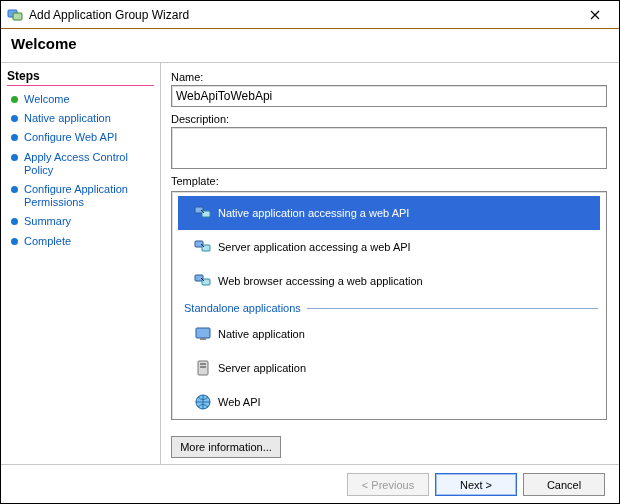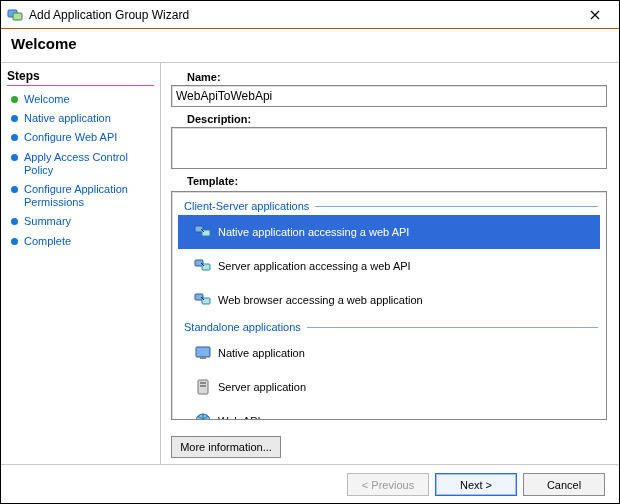--- a/index.html
+++ b/index.html
@@ -65,7 +65,7 @@
     display: flex; flex-direction: column;
     overflow: hidden;
   }
-  .fld-label { margin: 2px 16px; font-weight: bold; }
+  .fld-label { margin: 2px 0; }
   .text-input {
     width: 100%;
     border: 1px solid #888;

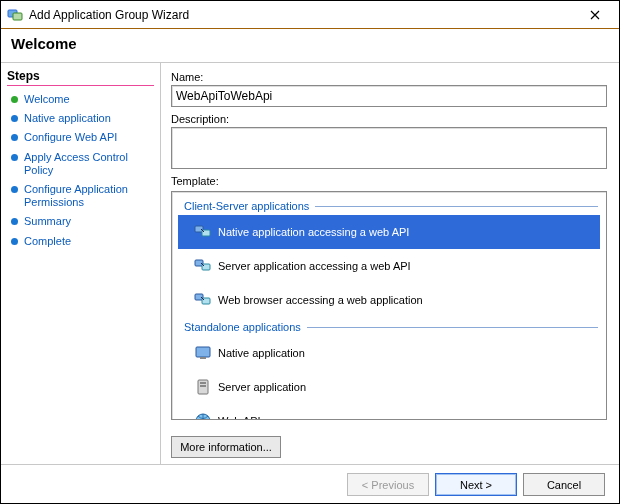--- a/index.html
+++ b/index.html
@@ -214,10 +214,6 @@
 
     <div class="fld-label" style="margin-top:6px">Template:</div>
     <div class="template-box" id="template-box">
-        <div class="group-label">
-          <span class="gtext">Client-Server applications</span>
-          <span class="gline"></span>
-        </div>
         <div class="tpl-item selected">
           <span class="ticon">
             <svg width="18" height="18" viewBox="0 0 18 18">

